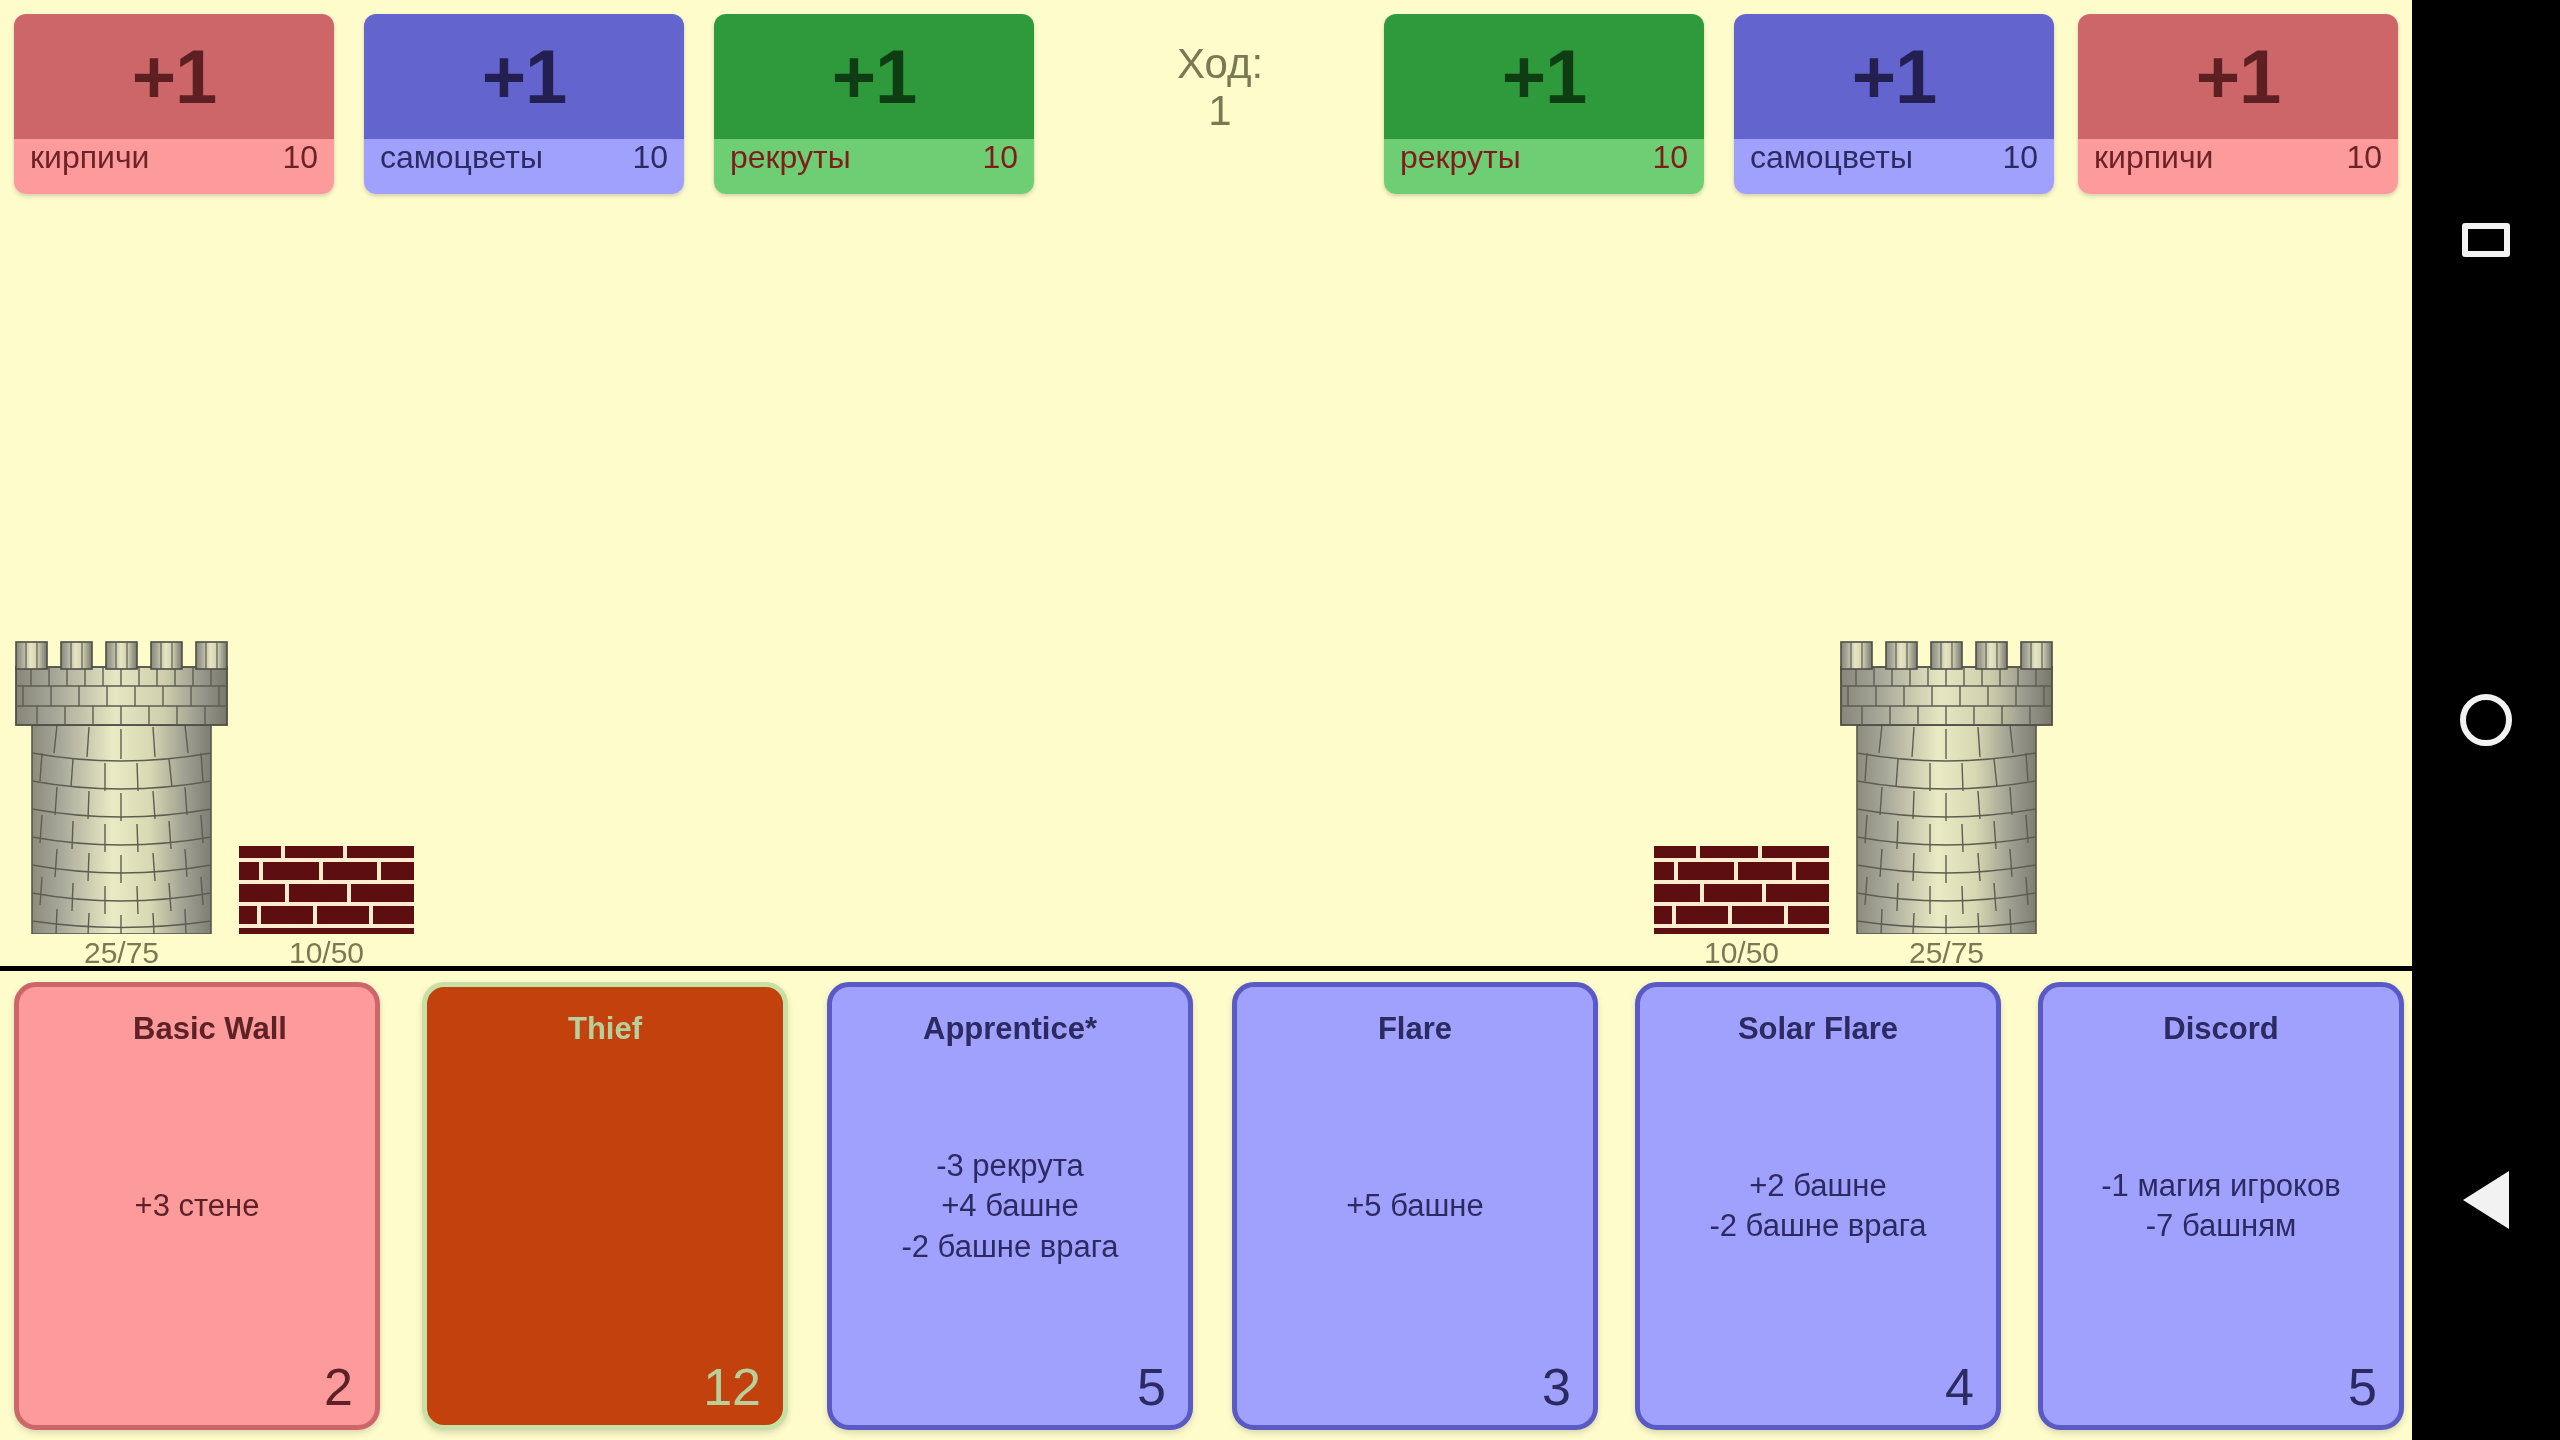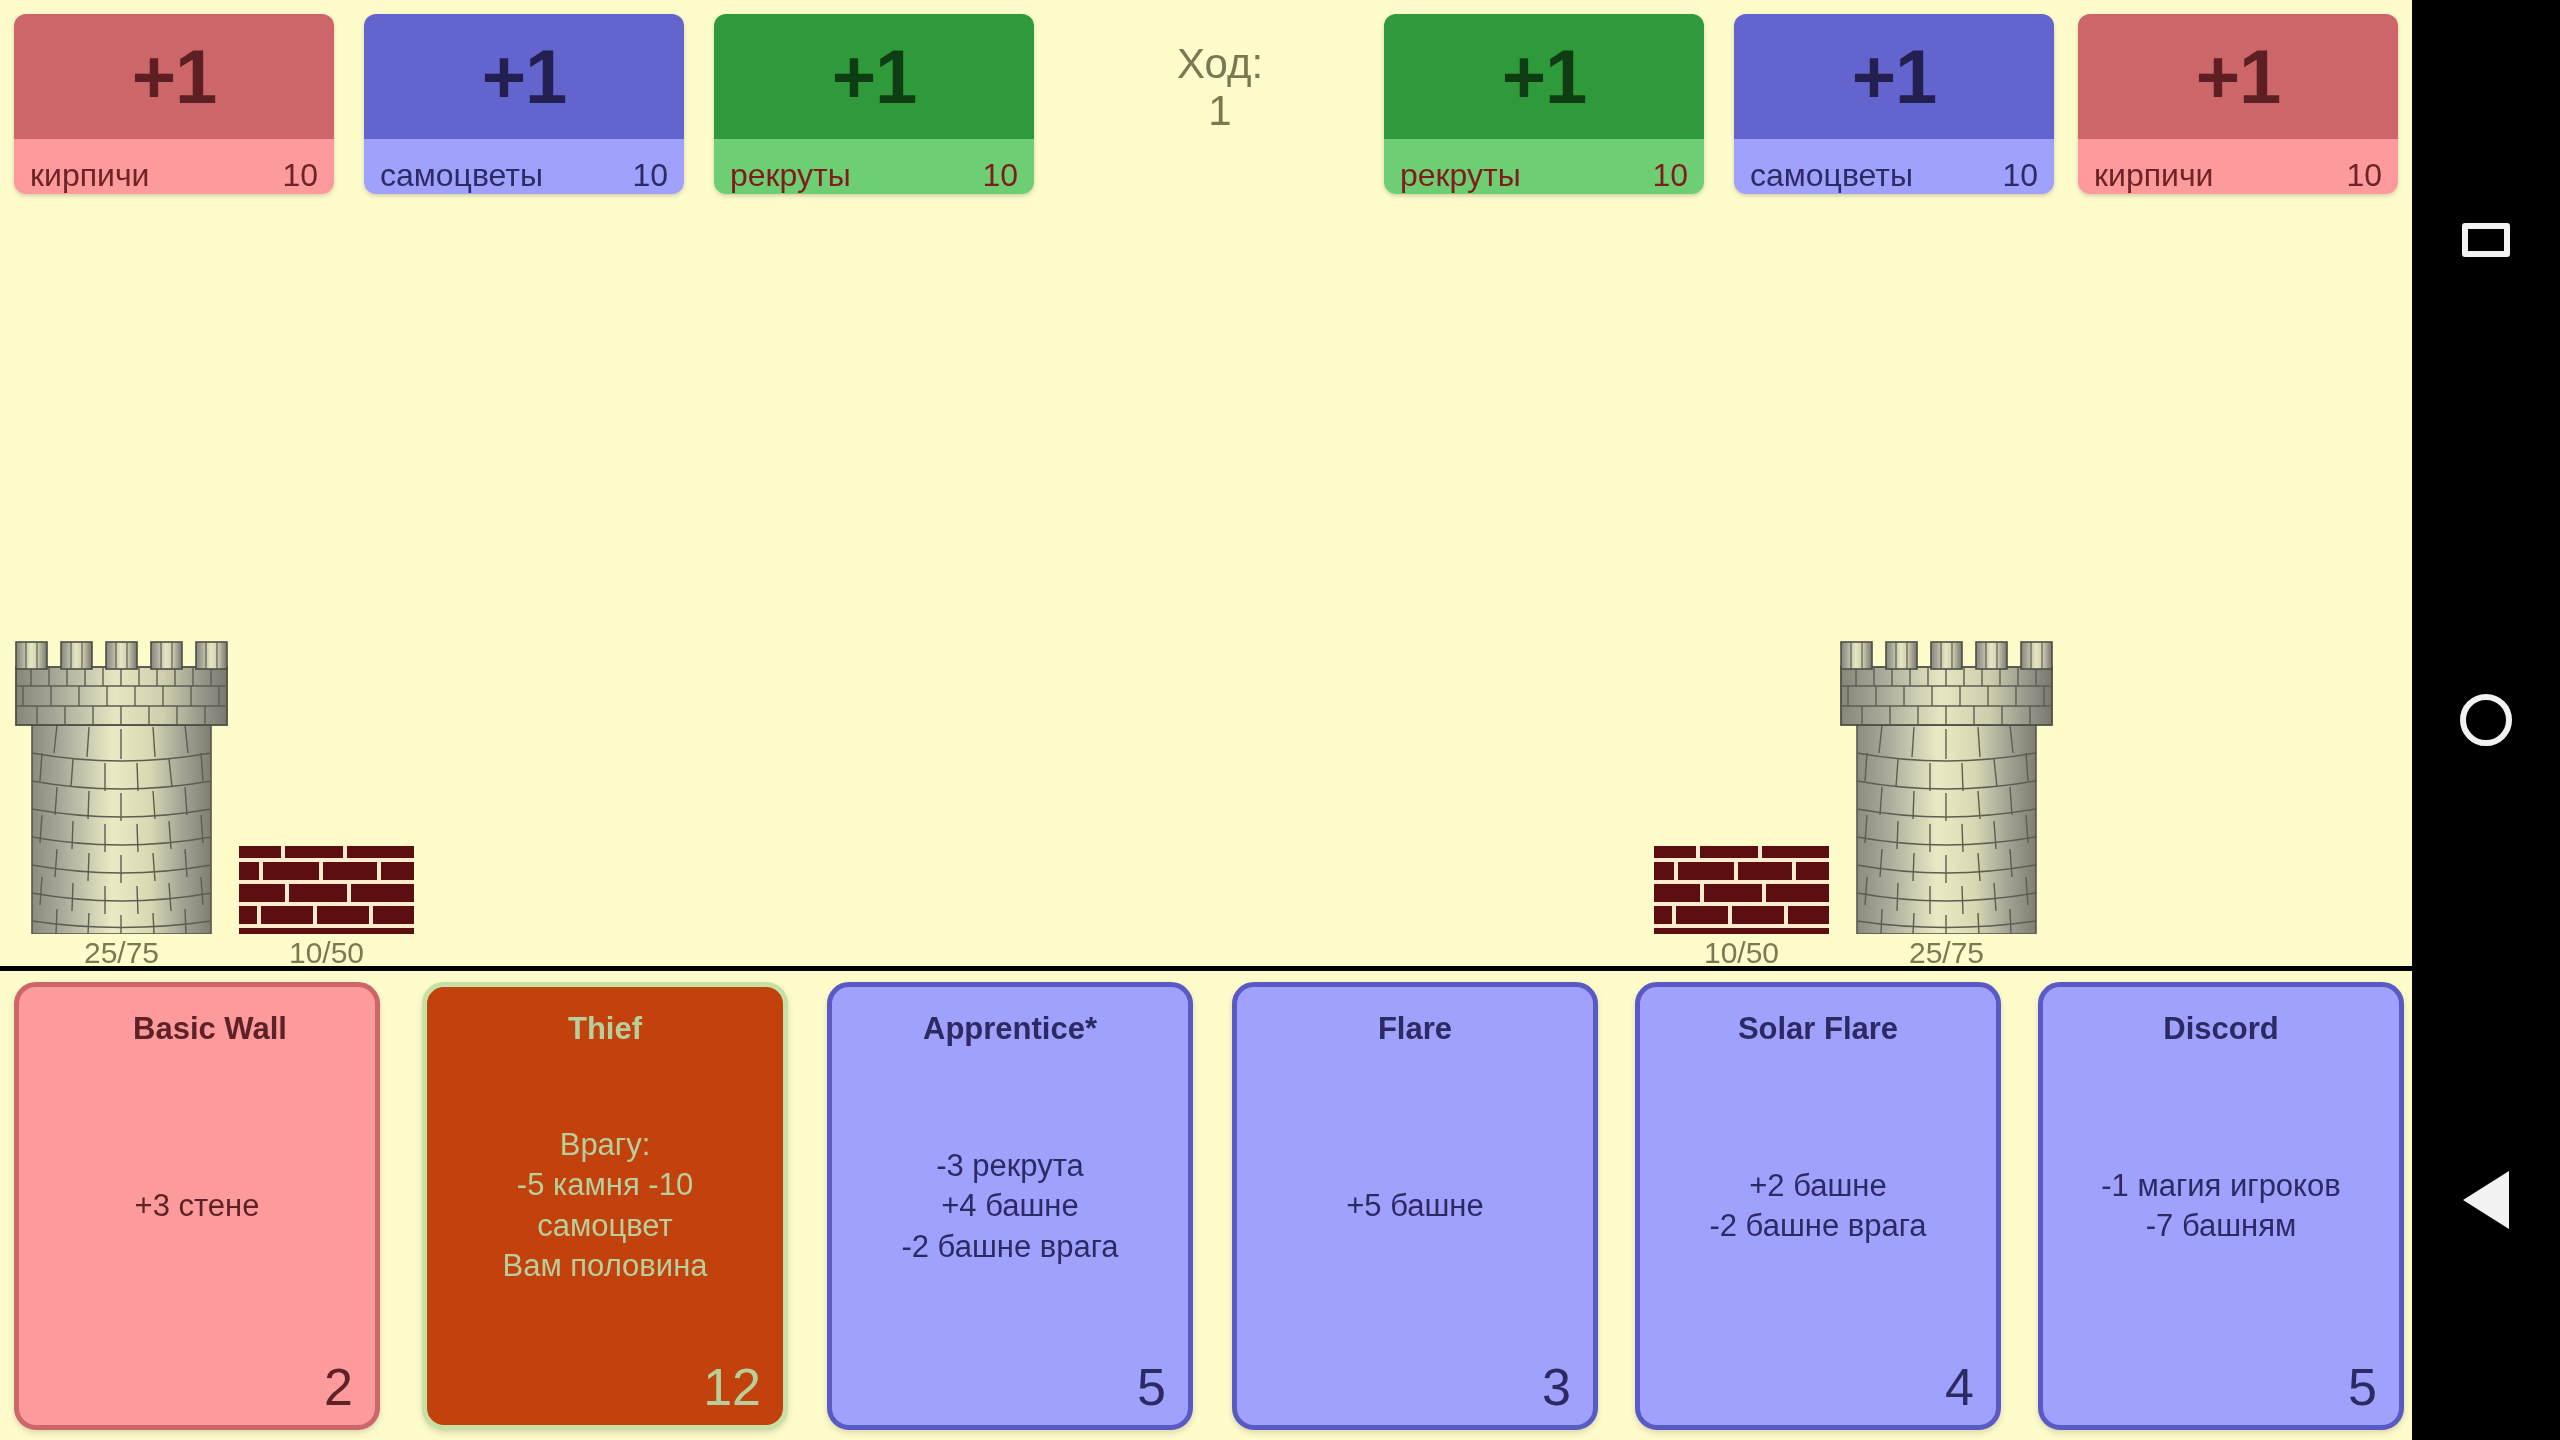--- a/index.html
+++ b/index.html
@@ -56,7 +56,7 @@
   .res-bot {
     height:55px;
     display:flex;
-    align-items:flex-end;
+    align-items:flex-start;
     justify-content:space-between;
     padding:0 16px;
     font-size:32px;

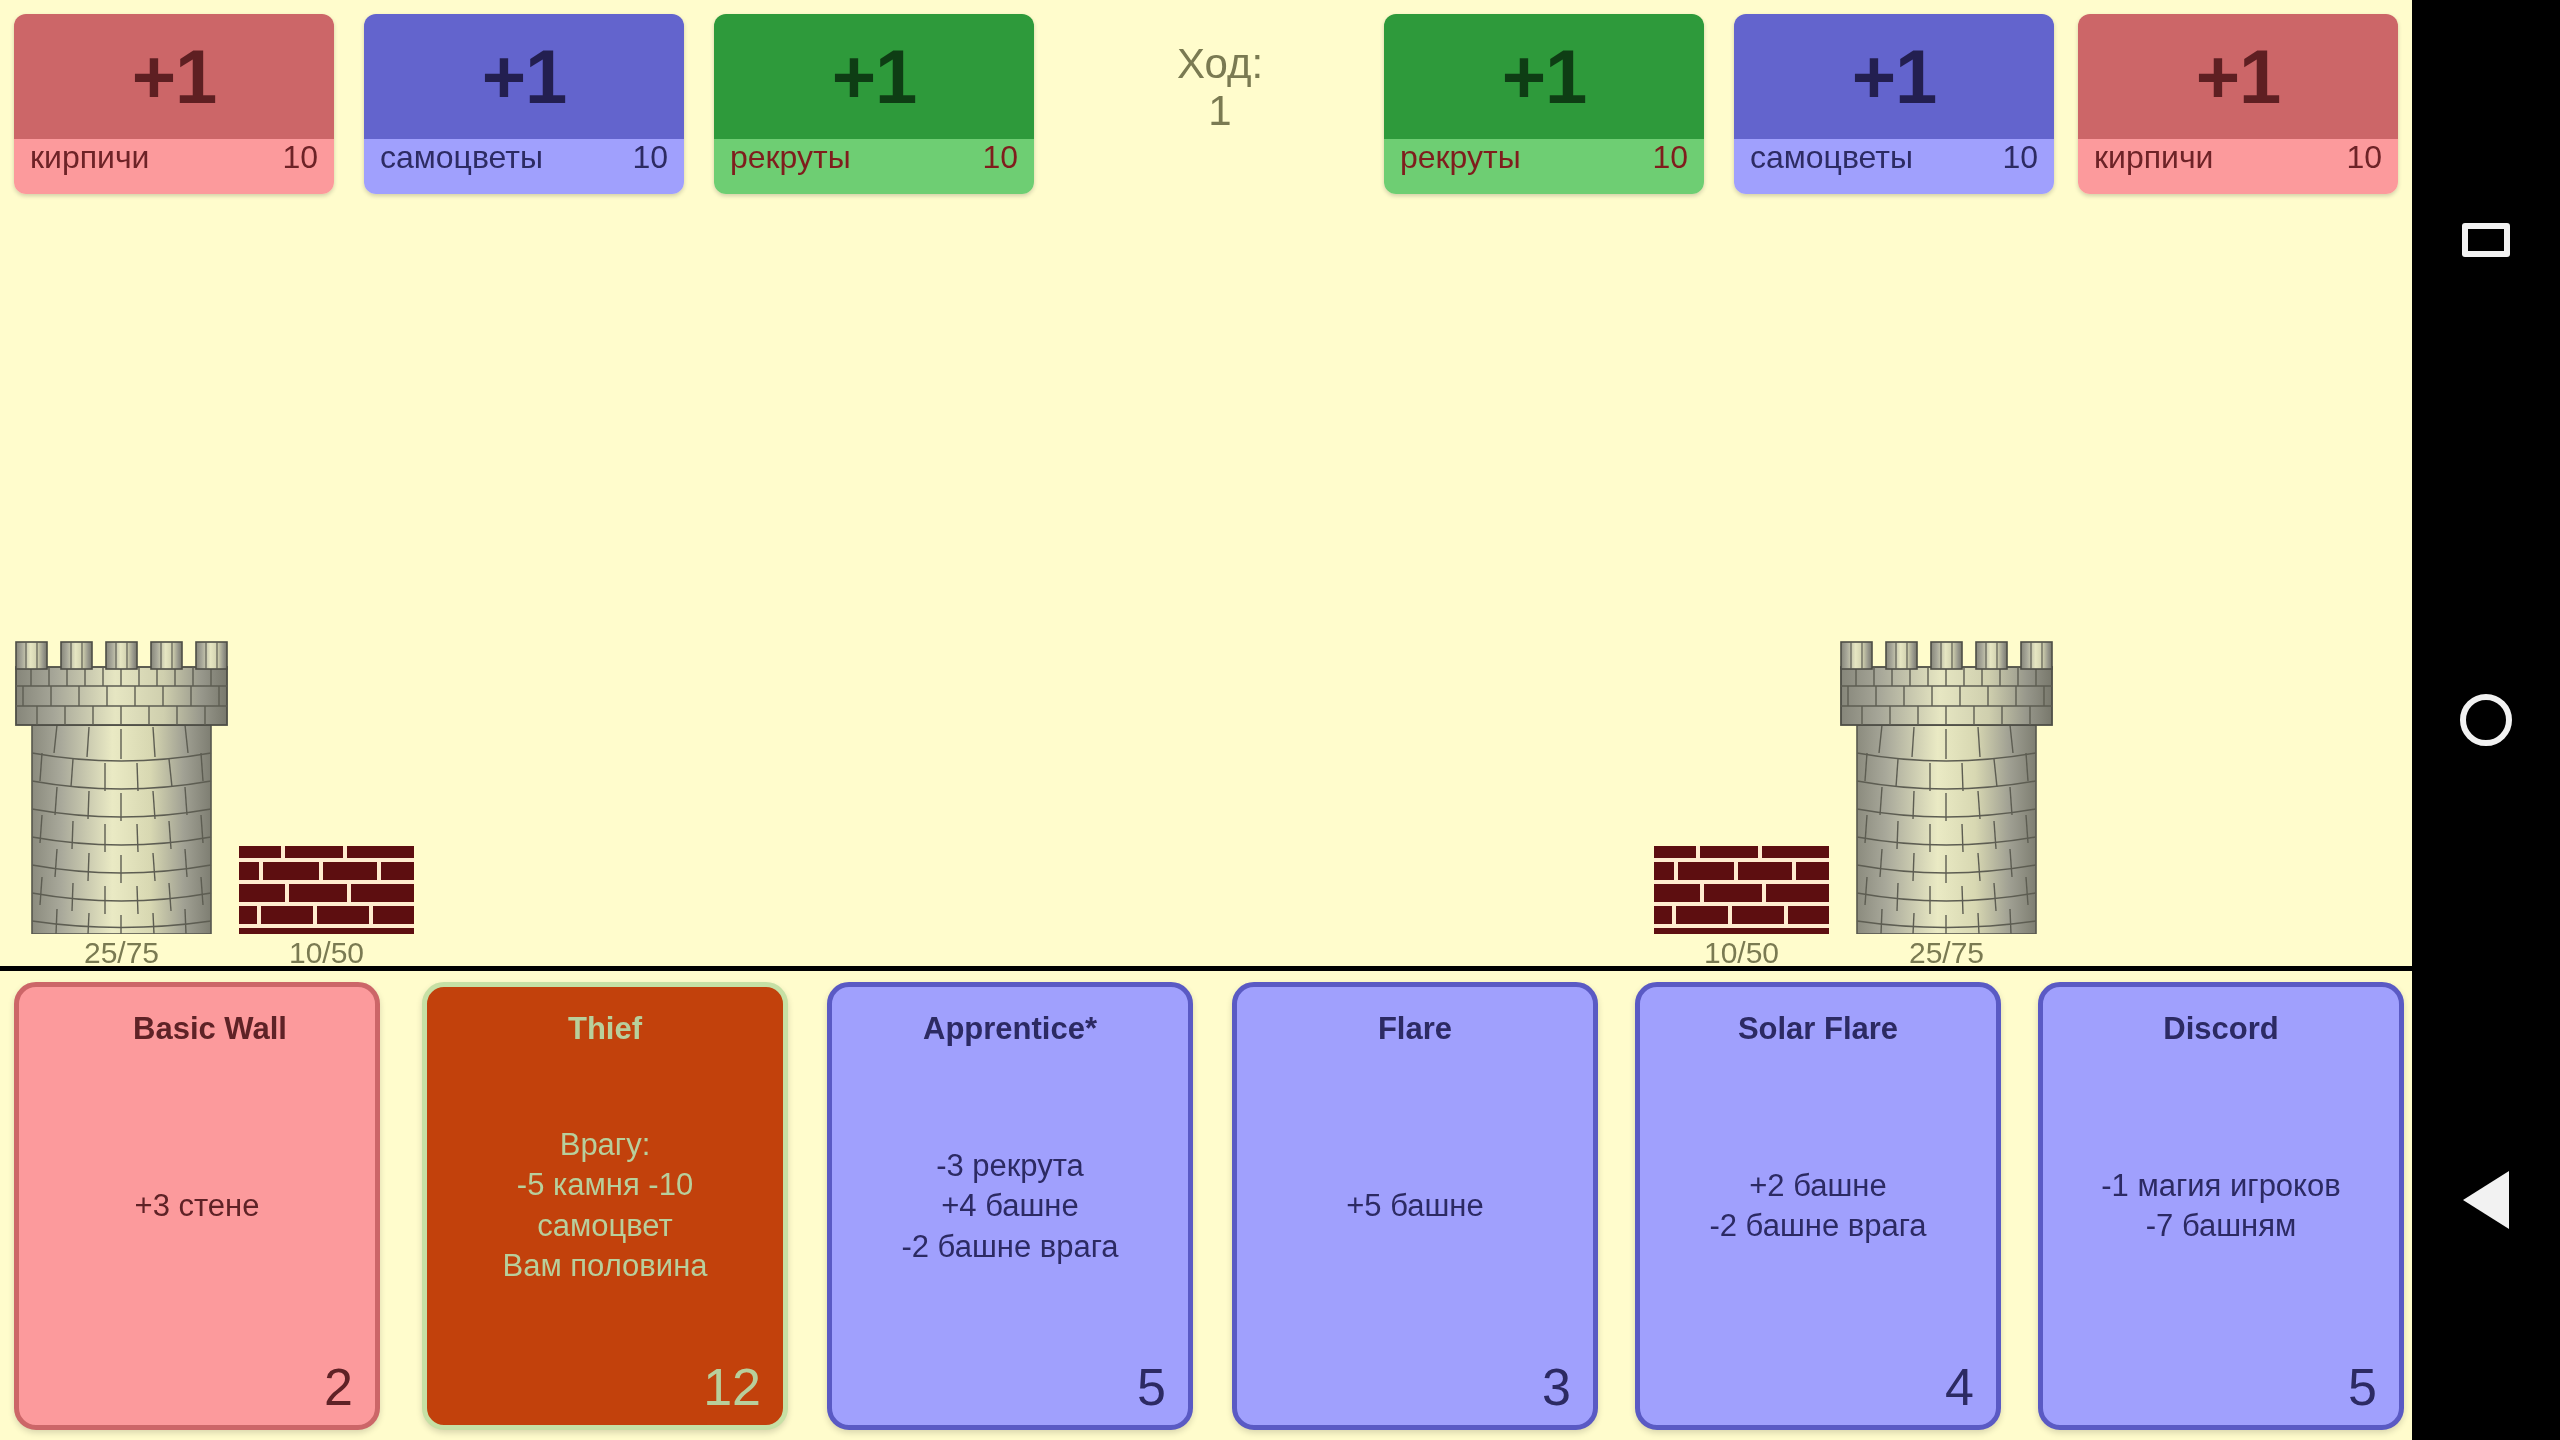--- a/index.html
+++ b/index.html
@@ -595,10 +595,6 @@
 
       <div class="card disabled" style="left:422px;">
         <div class="card-title">Thief</div>
-        <div class="card-text">Врагу:
--5 камня -10
-самоцвет
-Вам половина</div>
         <div class="card-cost">12</div>
       </div>
 

